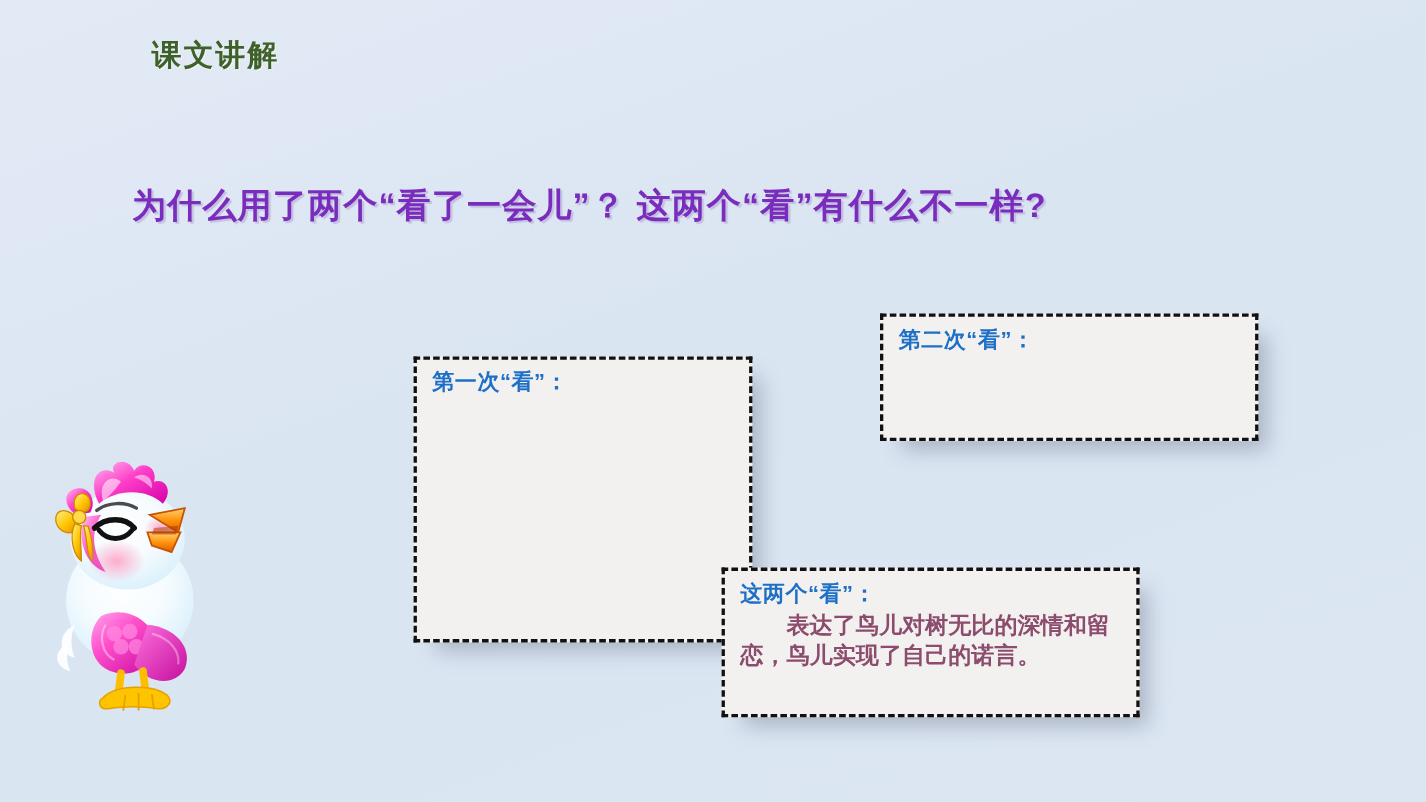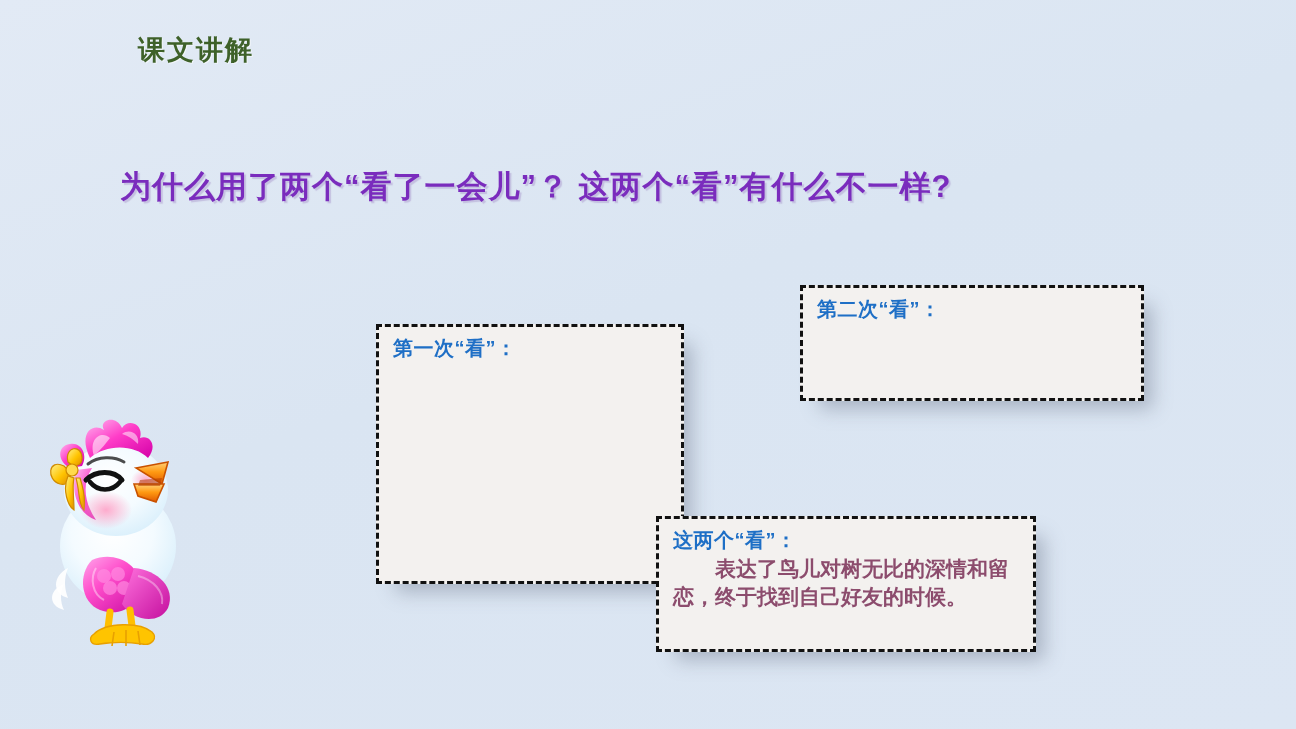--- a/index.html
+++ b/index.html
@@ -207,7 +207,7 @@
 
   <div class="note-box" id="box-both">
     <div class="note-head">这两个“看”：</div>
-    <div class="note-body">表达了鸟儿对树无比的深情和留恋，终于找到自己好友的时候。</div>
+    <div class="note-body">表达了鸟儿对树无比的深情和留恋，鸟儿实现了自己的诺言。</div>
   </div>
 
 </div>

